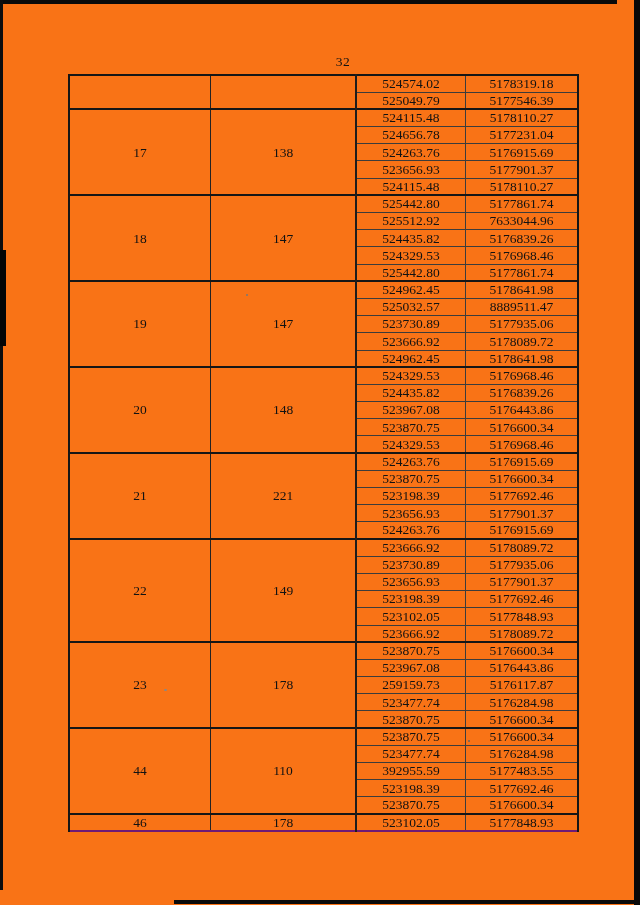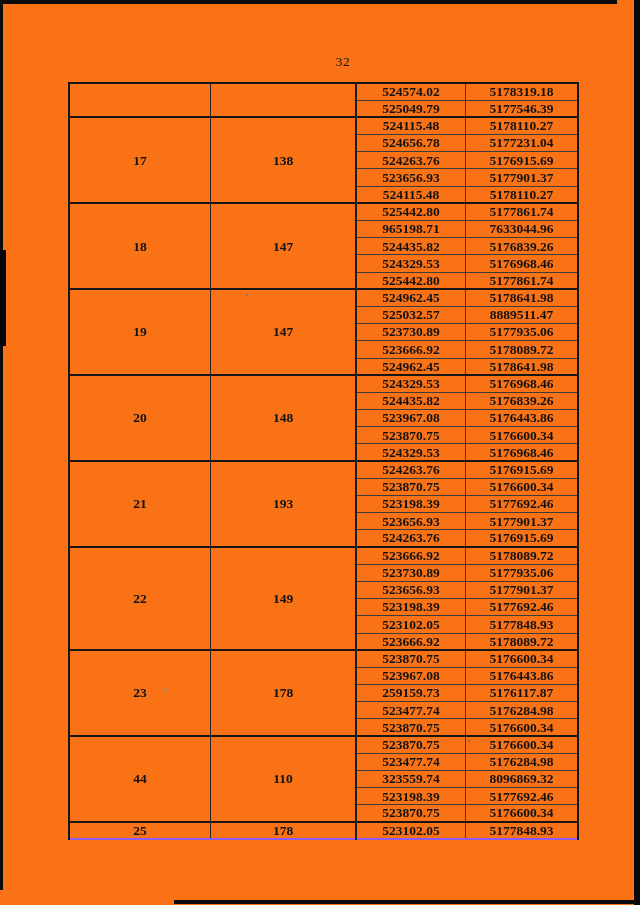--- a/index.html
+++ b/index.html
@@ -33,12 +33,11 @@
   table.coords {
     position: absolute;
     left: 68px;
-    top: 82px;
+    top: 74px;
     width: 503px;
     border-collapse: collapse;
     table-layout: fixed;
-    border: 2px solid #8b5cf6;
-    font-weight: bold;
+    border: 2px solid #701a75;
   }
   table.coords tr { height: 17.2px; }
   table.coords td {

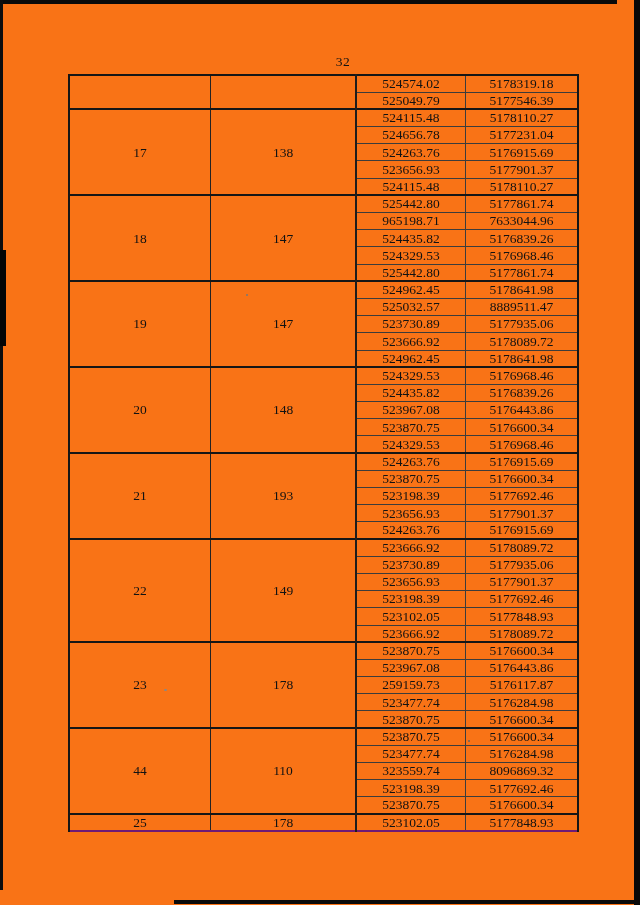--- a/index.html
+++ b/index.html
@@ -115,7 +115,7 @@
           <td class="c4">5177861.74</td>
         </tr>
         <tr>
-          <td class="c3">965198.71</td>
+          <td class="c3">525512.92</td>
           <td class="c4">7633044.96</td>
         </tr>
         <tr>

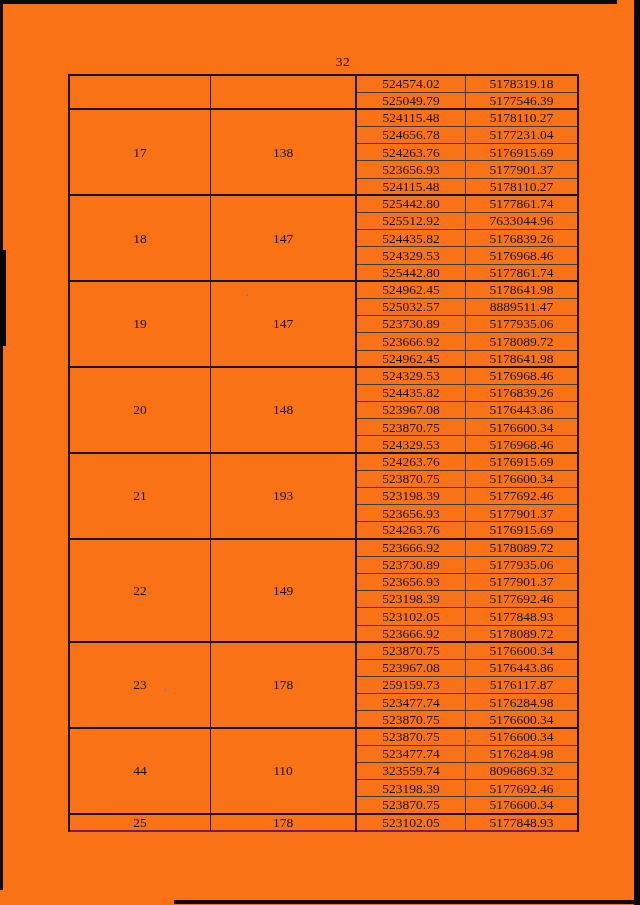--- a/index.html
+++ b/index.html
@@ -176,7 +176,7 @@
         </tr>
         <tr class="group-first">
           <td class="c1" rowspan="5">21</td>
-          <td class="c2" rowspan="5">193</td>
+          <td class="c2" rowspan="5">221</td>
           <td class="c3">524263.76</td>
           <td class="c4">5176915.69</td>
         </tr>

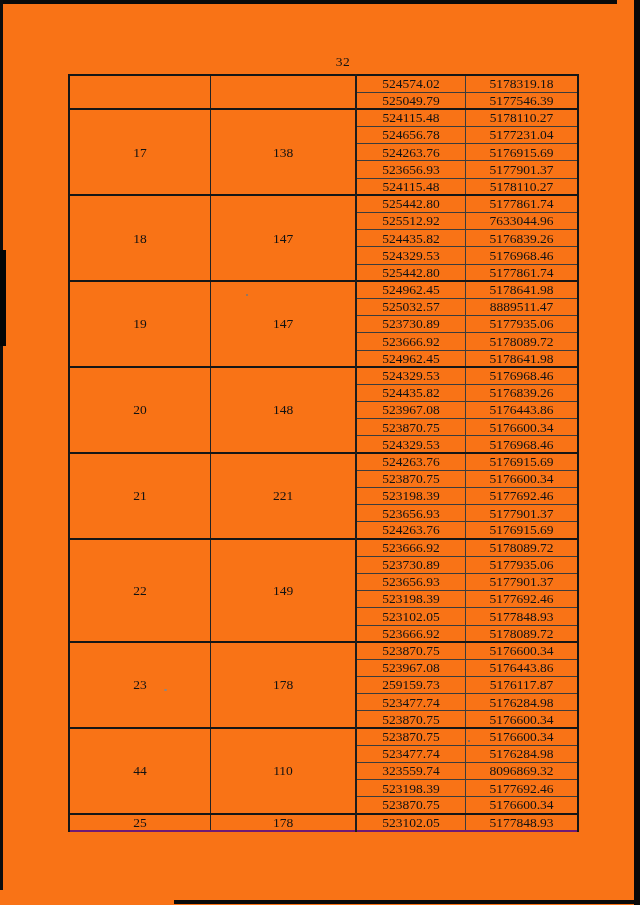--- a/index.html
+++ b/index.html
@@ -255,7 +255,7 @@
           <td class="c4">5176284.98</td>
         </tr>
         <tr>
-          <td class="c3">323559.74</td>
+          <td class="c3">392955.59</td>
           <td class="c4">8096869.32</td>
         </tr>
         <tr>

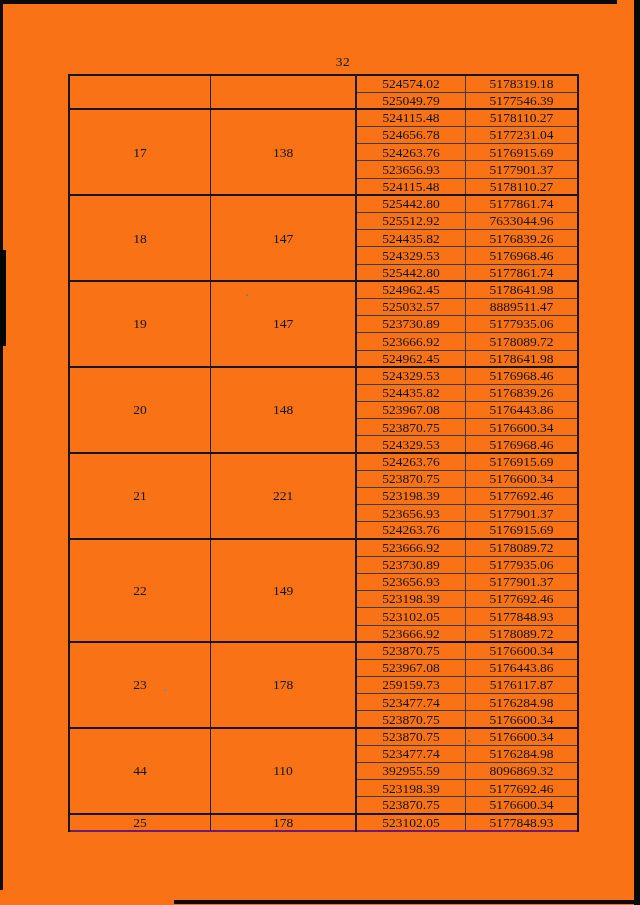--- a/index.html
+++ b/index.html
@@ -256,7 +256,7 @@
         </tr>
         <tr>
           <td class="c3">392955.59</td>
-          <td class="c4">8096869.32</td>
+          <td class="c4">5177483.55</td>
         </tr>
         <tr>
           <td class="c3">523198.39</td>

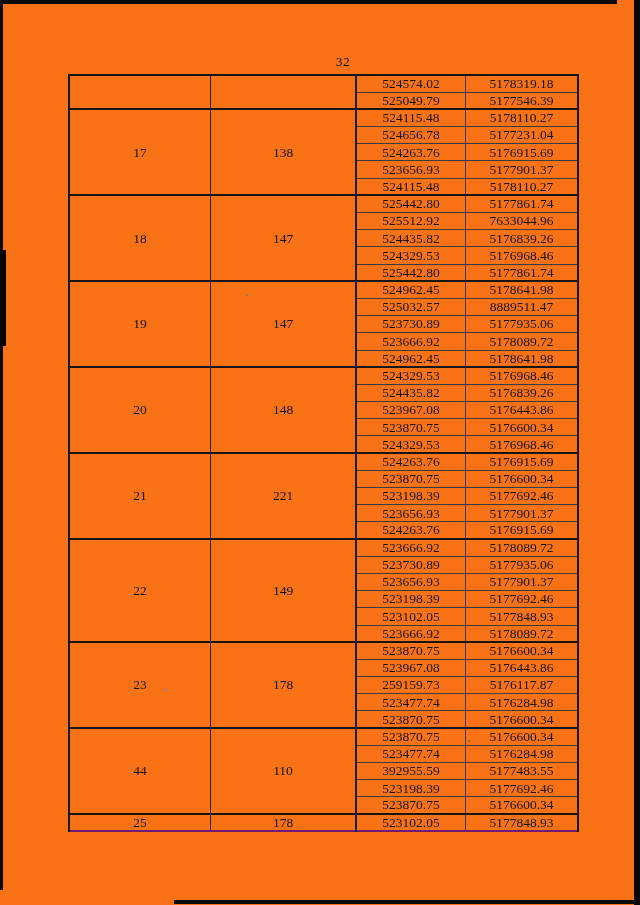--- a/index.html
+++ b/index.html
@@ -267,7 +267,7 @@
           <td class="c4">5176600.34</td>
         </tr>
         <tr class="group-first">
-          <td class="c1" rowspan="1">25</td>
+          <td class="c1" rowspan="1">46</td>
           <td class="c2" rowspan="1">178</td>
           <td class="c3">523102.05</td>
           <td class="c4">5177848.93</td>

